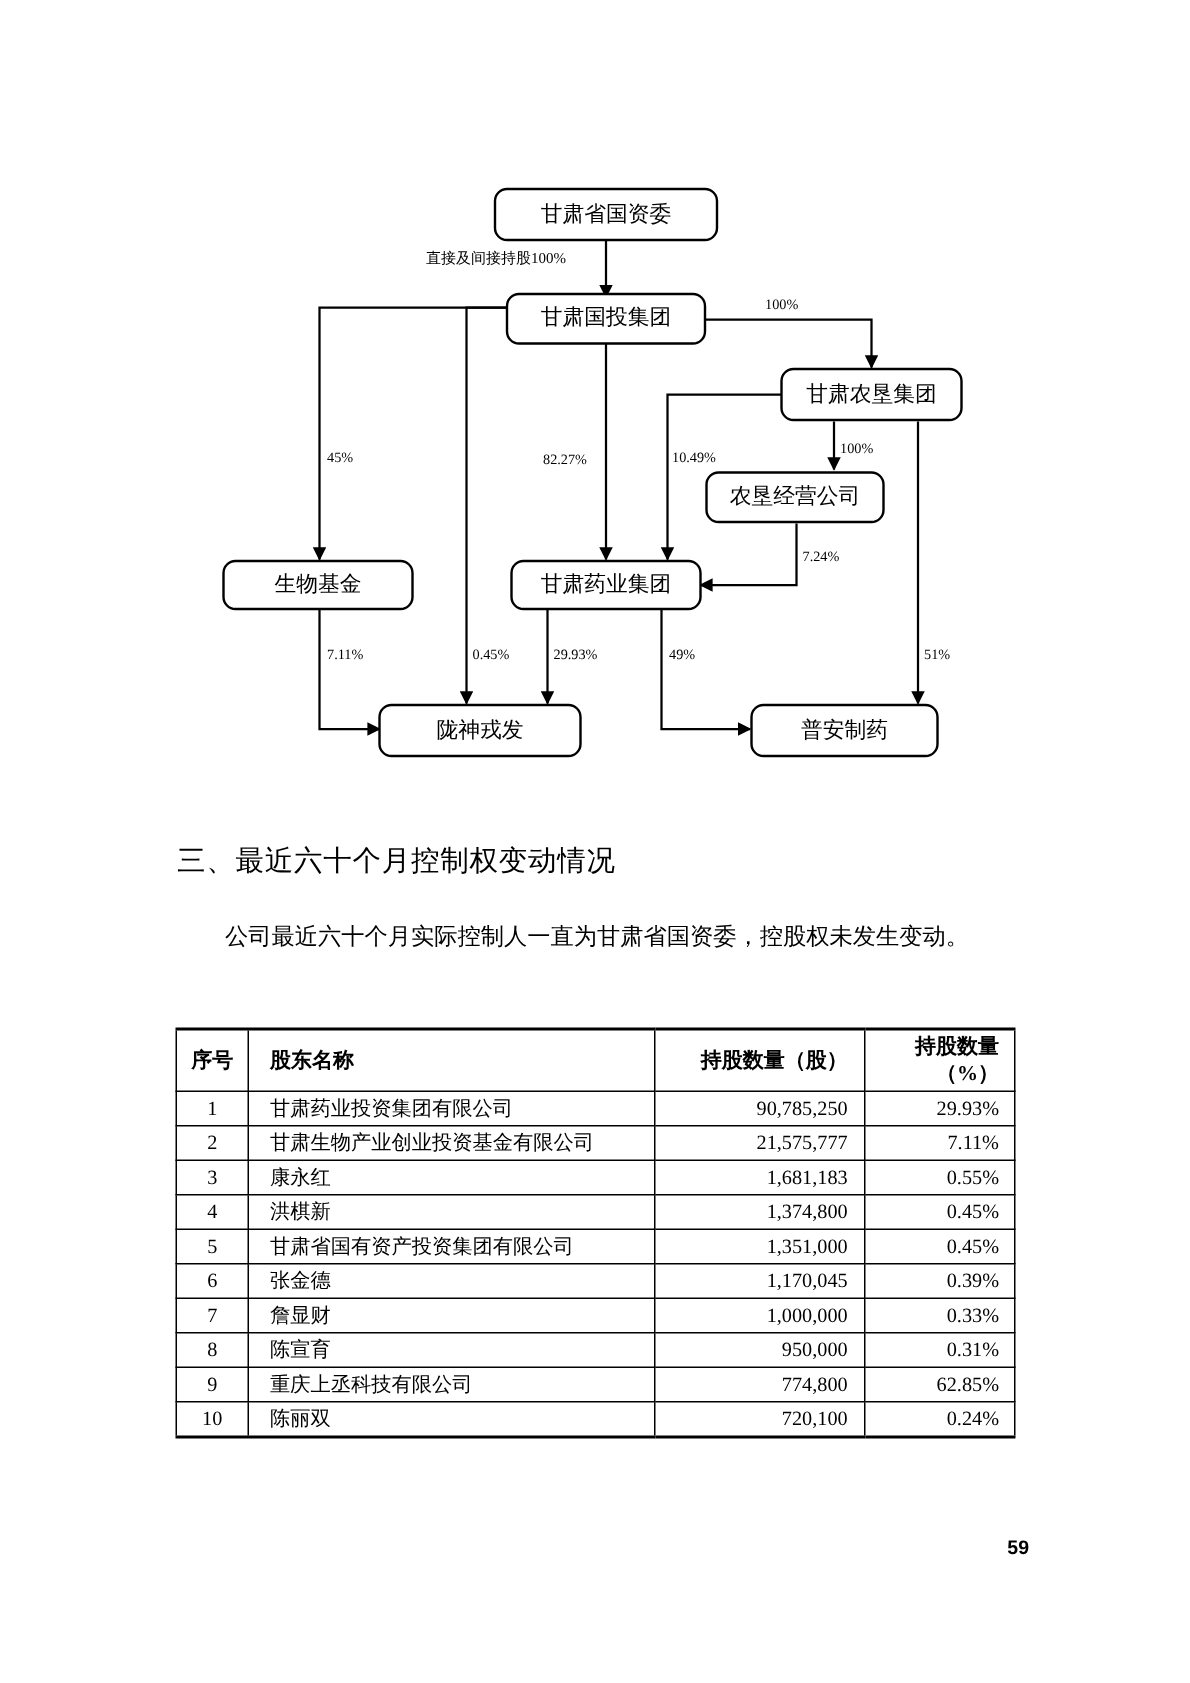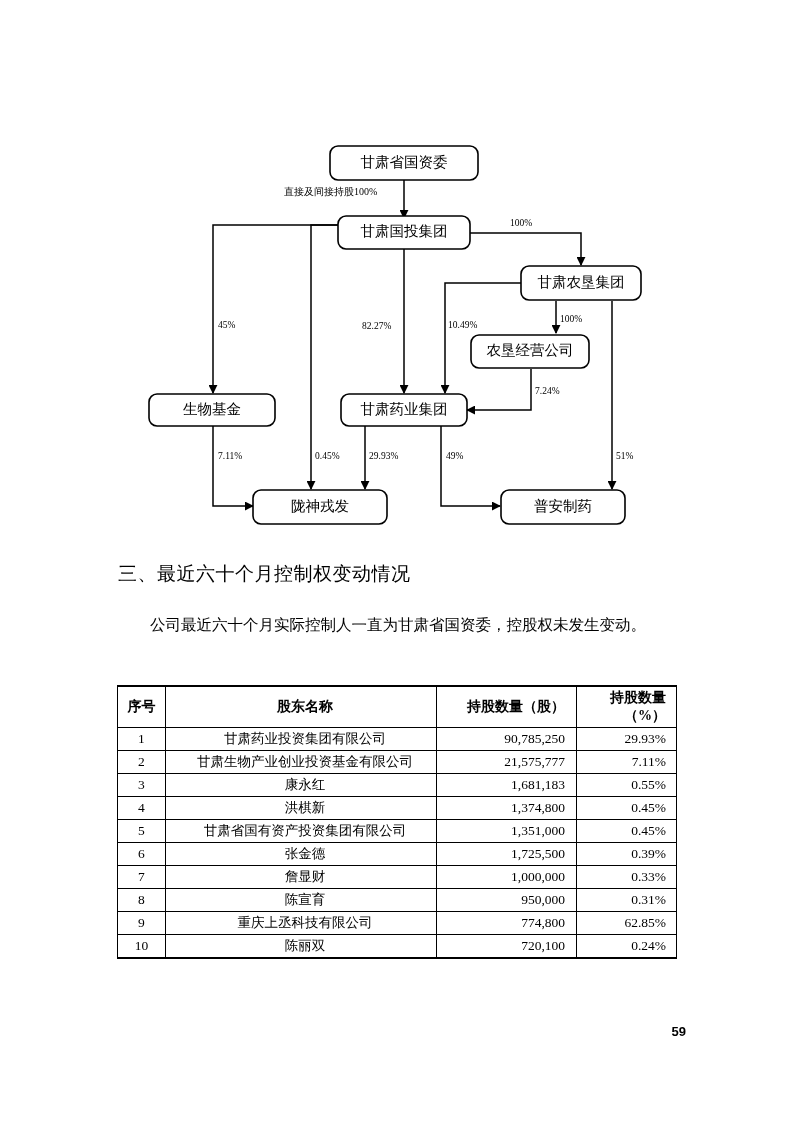--- a/index.html
+++ b/index.html
@@ -27,7 +27,7 @@
   .chart-area {
     position: absolute;
     left: 0px;
-    top: 108px;
+    top: 88px;
     width: 715px;
     height: 440px;
   }

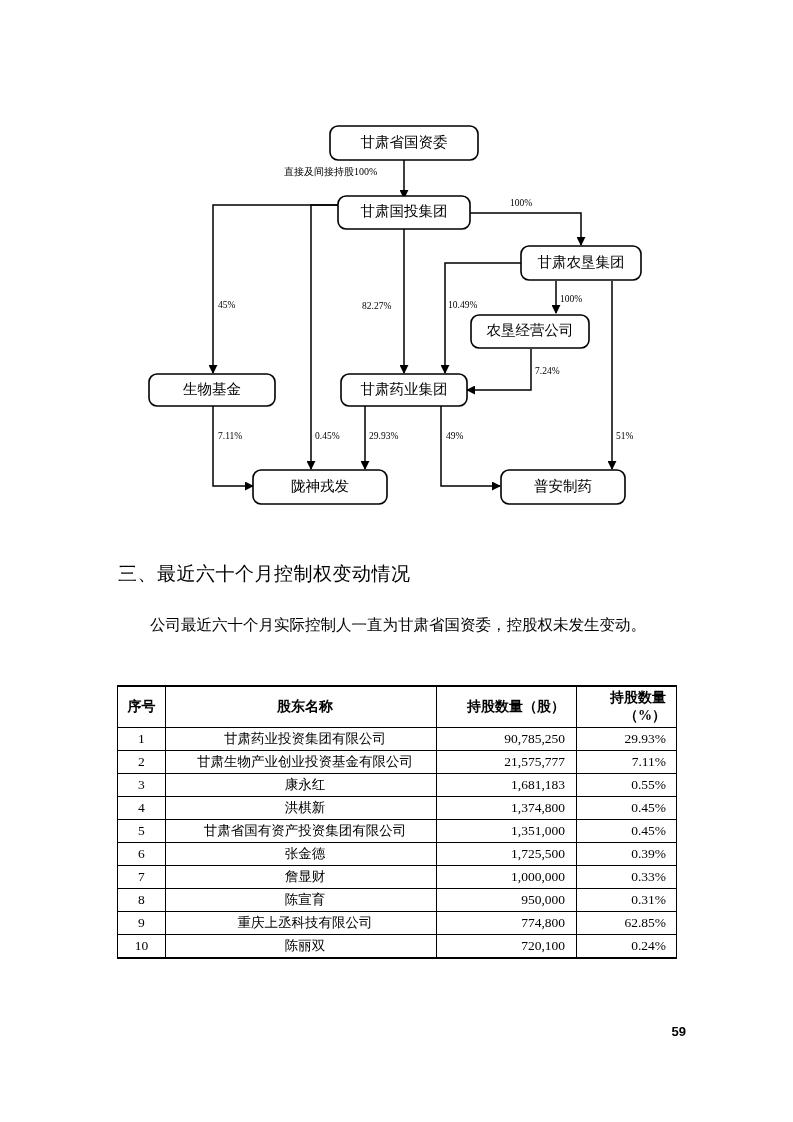--- a/index.html
+++ b/index.html
@@ -105,7 +105,7 @@
     border-bottom: 1.1px solid #000;
   }
   .holders-table .c-idx   { width: 48px;  text-align: center; }
-  .holders-table .c-name  { width: 272px; text-align: center; padding-left: 14px; }
+  .holders-table .c-name  { width: 272px; text-align: left; padding-left: 14px; }
   .holders-table .c-qty   { width: 140px; text-align: right; padding-right: 11px; }
   .holders-table .c-pct   { width: 100px; text-align: right; padding-right: 10px; }
   .holders-table tbody tr:last-child td {

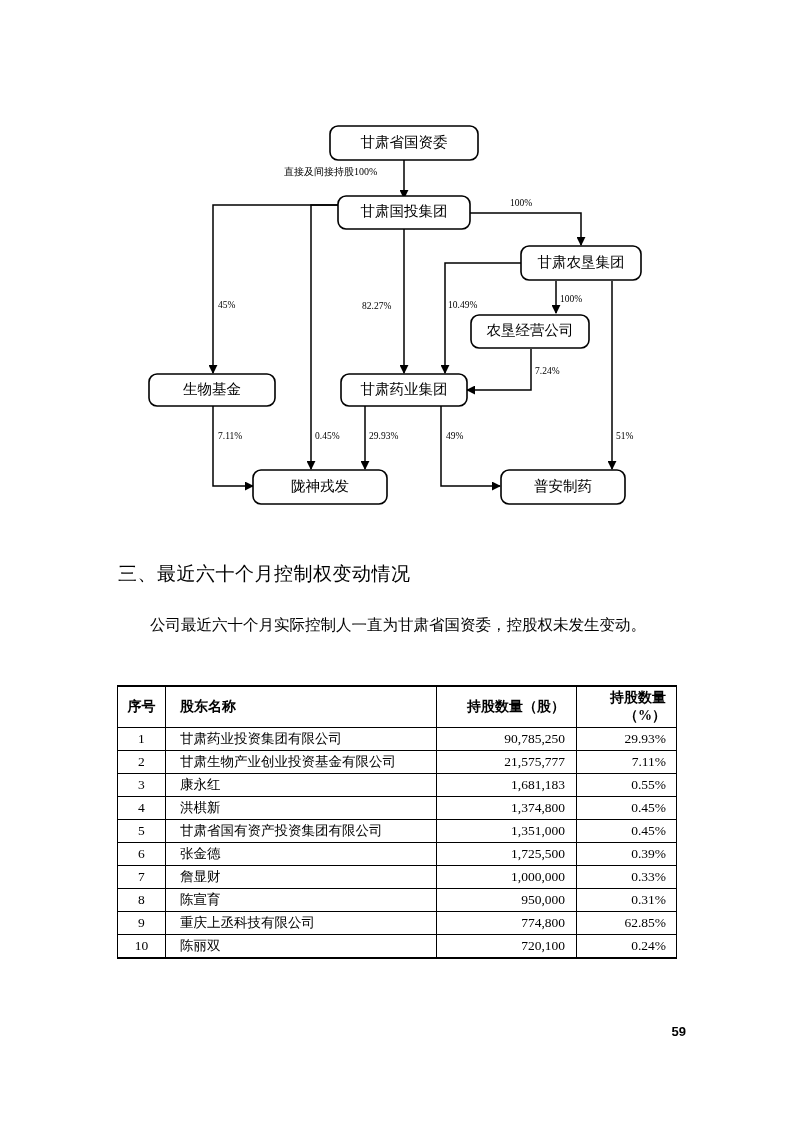--- a/index.html
+++ b/index.html
@@ -276,7 +276,7 @@
       <tr>
         <td class="c-idx">6</td>
         <td class="c-name">张金德</td>
-        <td class="c-qty">1,725,500</td>
+        <td class="c-qty">1,170,045</td>
         <td class="c-pct">0.39%</td>
       </tr>
       <tr>

